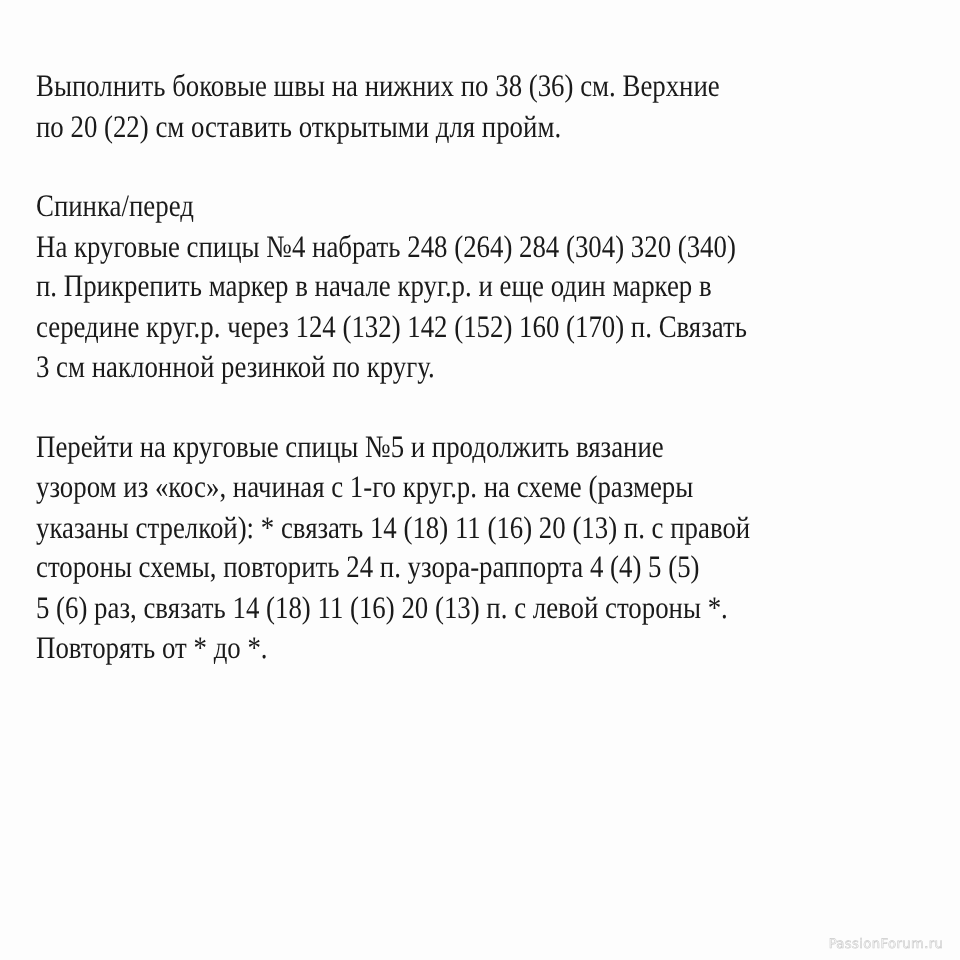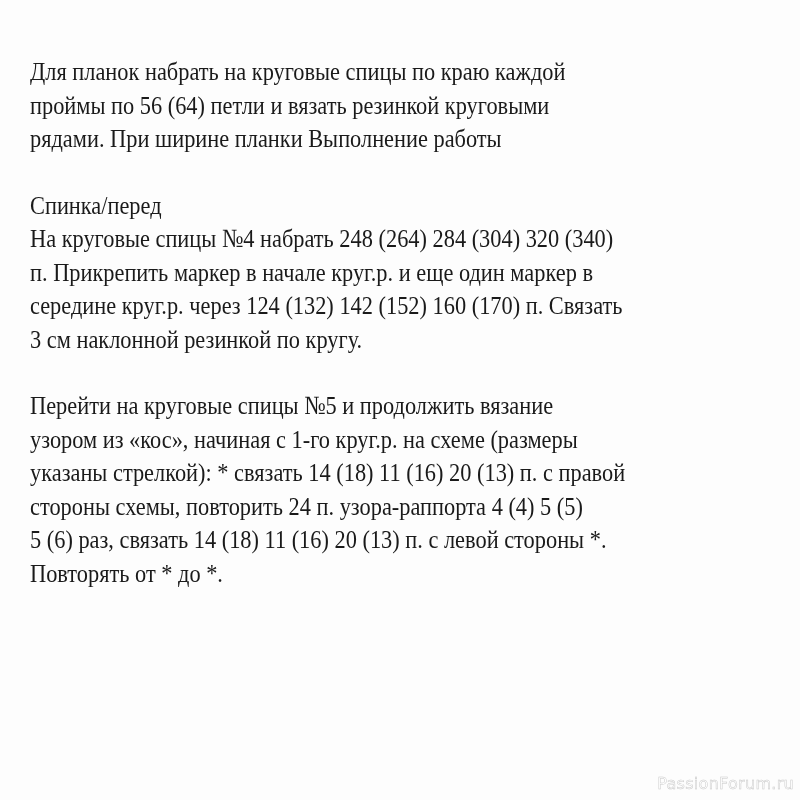--- a/index.html
+++ b/index.html
@@ -50,6 +50,10 @@
 
 <div class="page">
 
+  <div class="para">
+    <span class="line">Выполнить боковые швы на нижних по 38 (36) см. Верхние</span>
+    <span class="line">по 20 (22) см оставить открытыми для пройм.</span>
+  </div>
 
   <div class="para">
     <span class="line">Для планок набрать на круговые спицы по краю каждой</span>

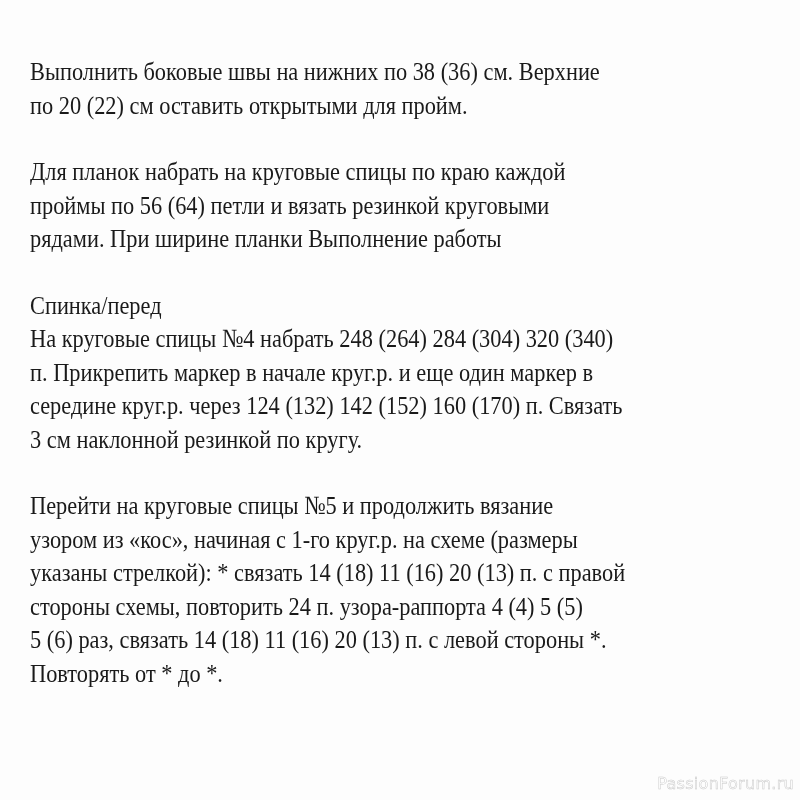--- a/index.html
+++ b/index.html
@@ -55,11 +55,6 @@
     <span class="line">по 20 (22) см оставить открытыми для пройм.</span>
   </div>
 
-  <div class="para">
-    <span class="line">Для планок набрать на круговые спицы по краю каждой</span>
-    <span class="line">проймы по 56 (64) петли и вязать резинкой круговыми</span>
-    <span class="line">рядами. При ширине планки Выполнение работы</span>
-  </div>
 
   <div class="para">
     <span class="line">Спинка/перед</span>

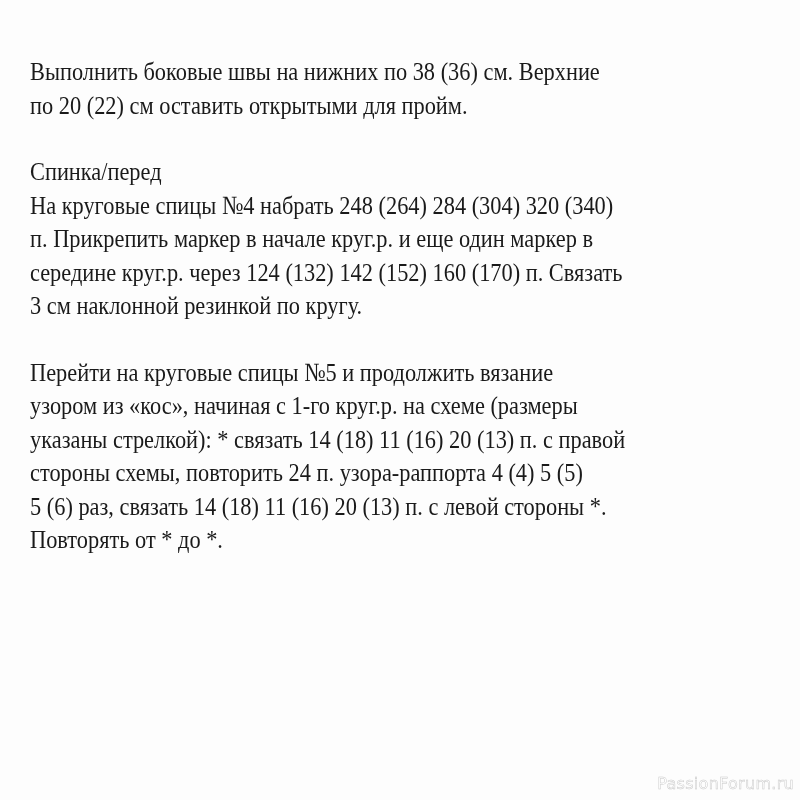--- a/index.html
+++ b/index.html
@@ -36,10 +36,10 @@
     }
     .watermark {
       position: absolute;
-      right: 6px;
+      right: 14px;
       bottom: 7px;
       font-family: "DejaVu Sans", sans-serif;
-      font-size: 16px;
+      font-size: 11px;
       color: #ffffff;
       -webkit-text-stroke: 0.5px #c9c9c9;
       letter-spacing: 0.3px;

